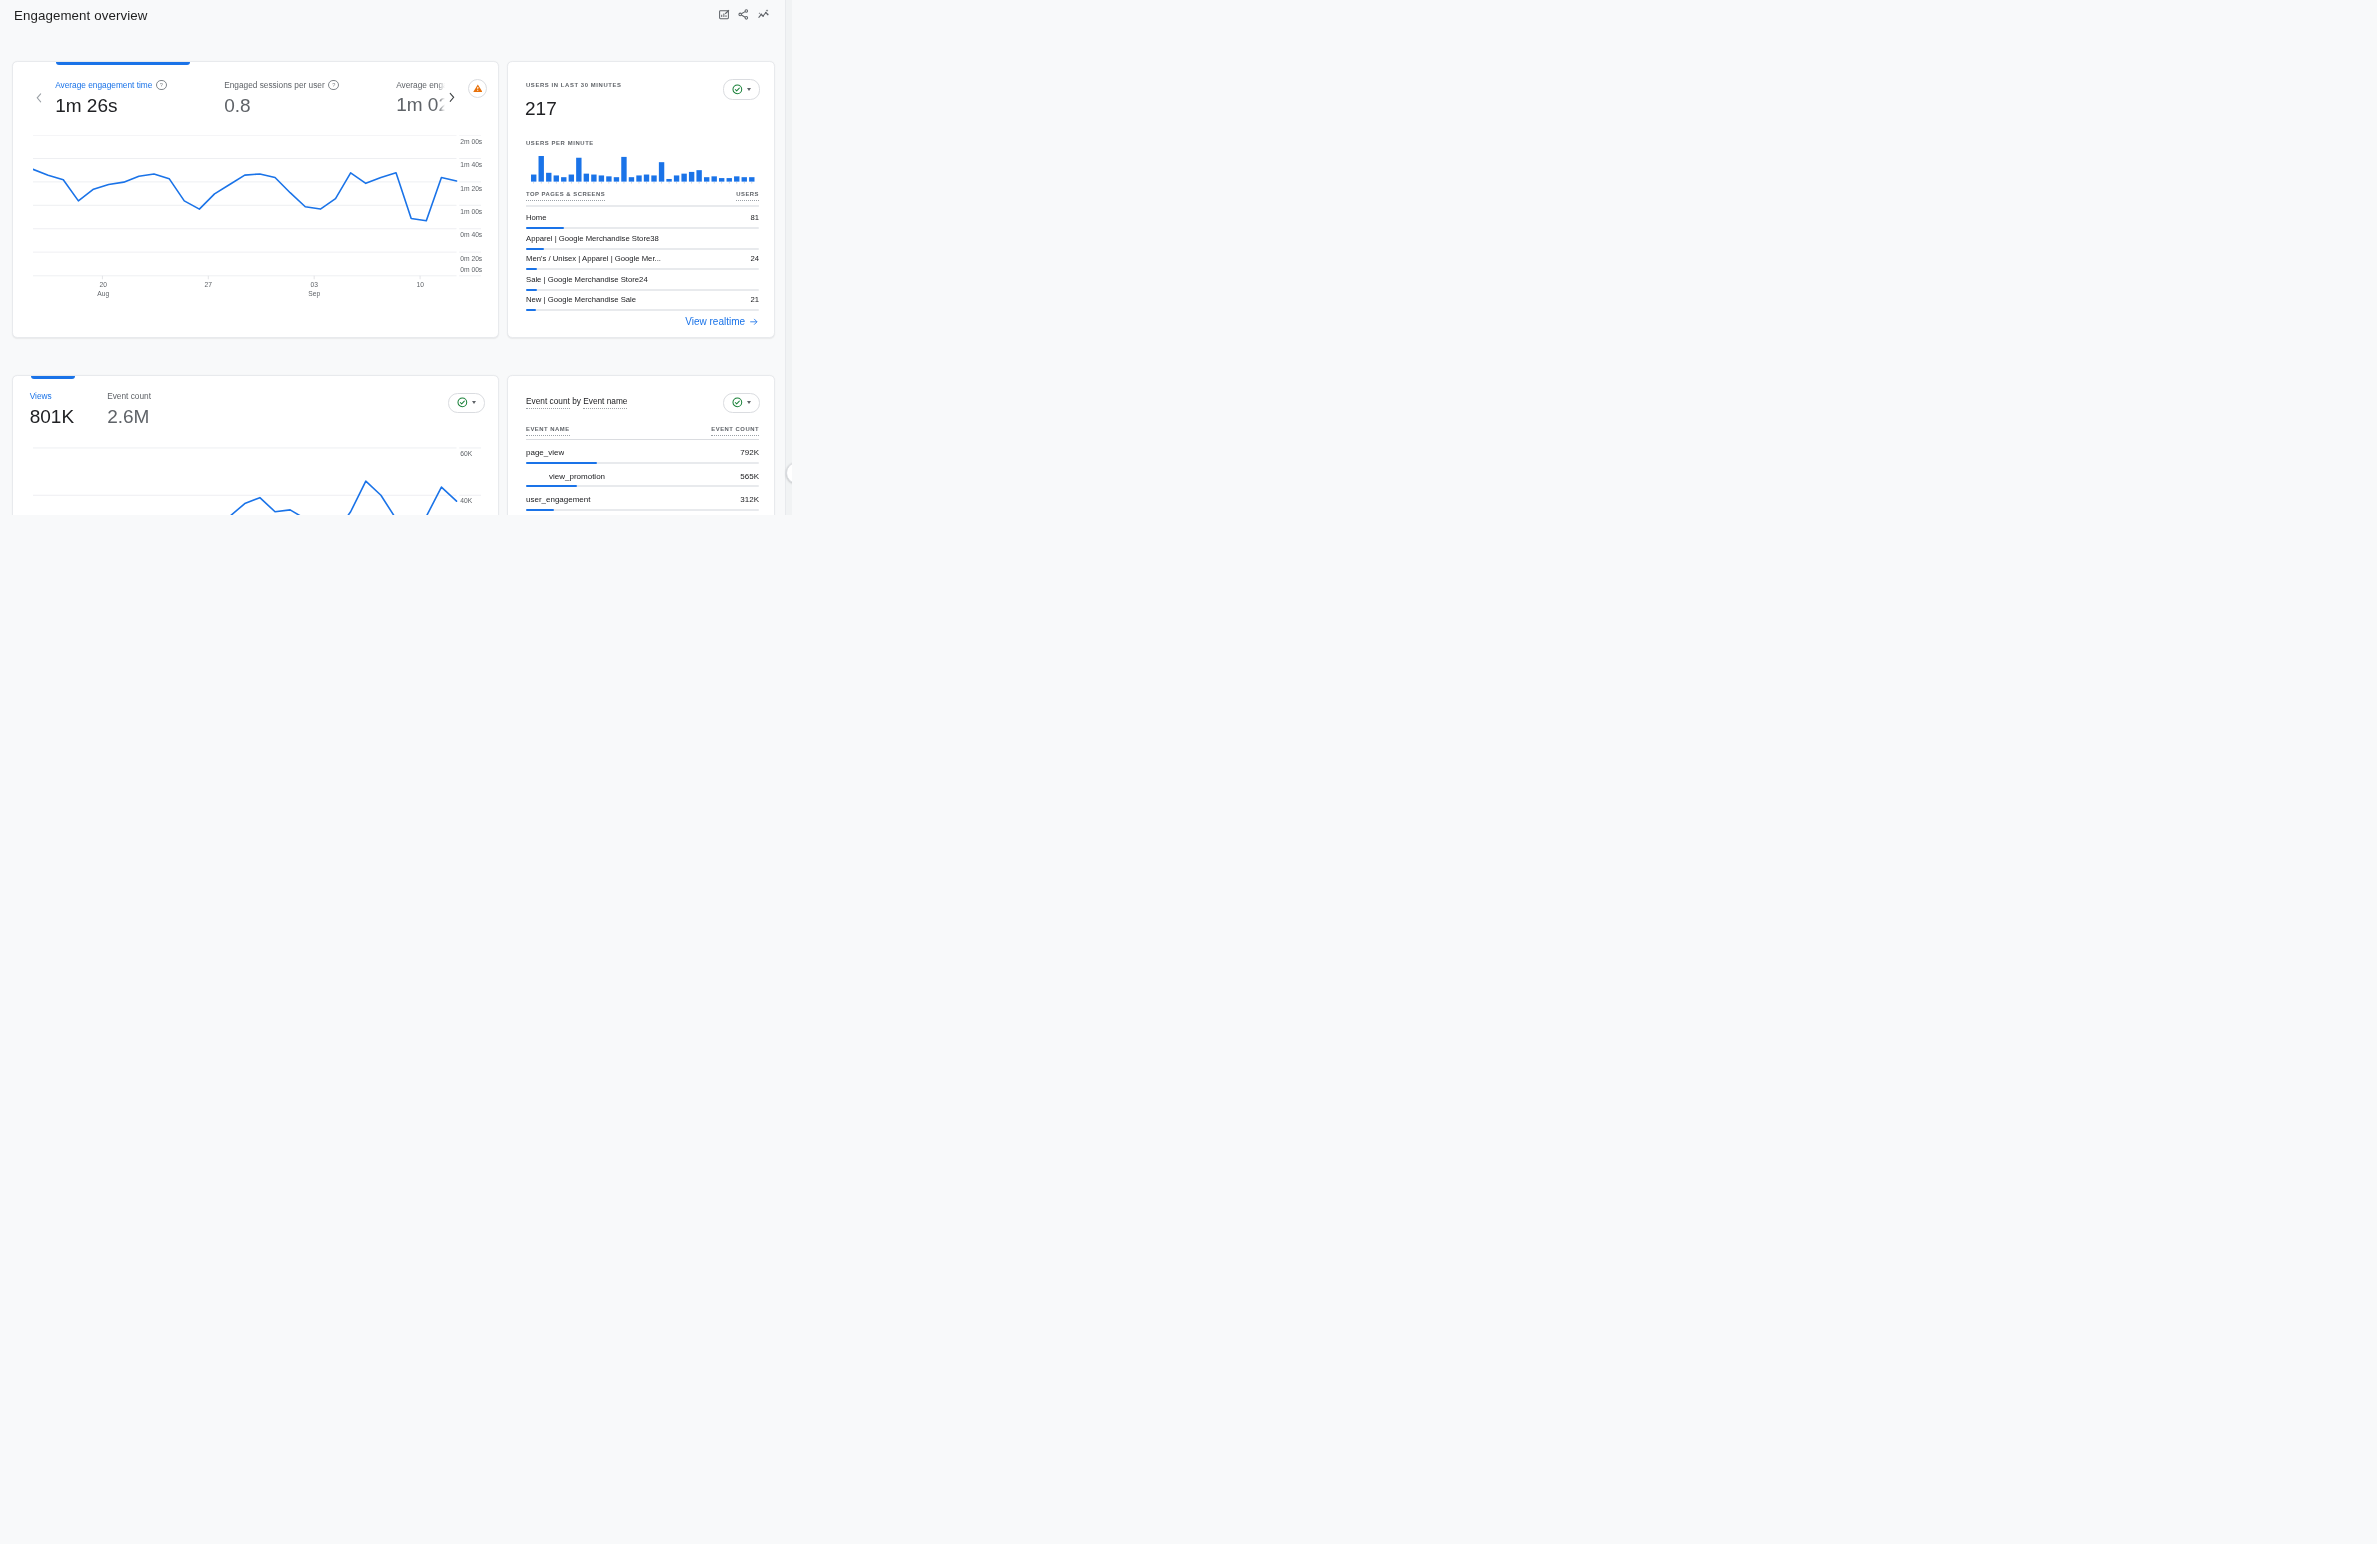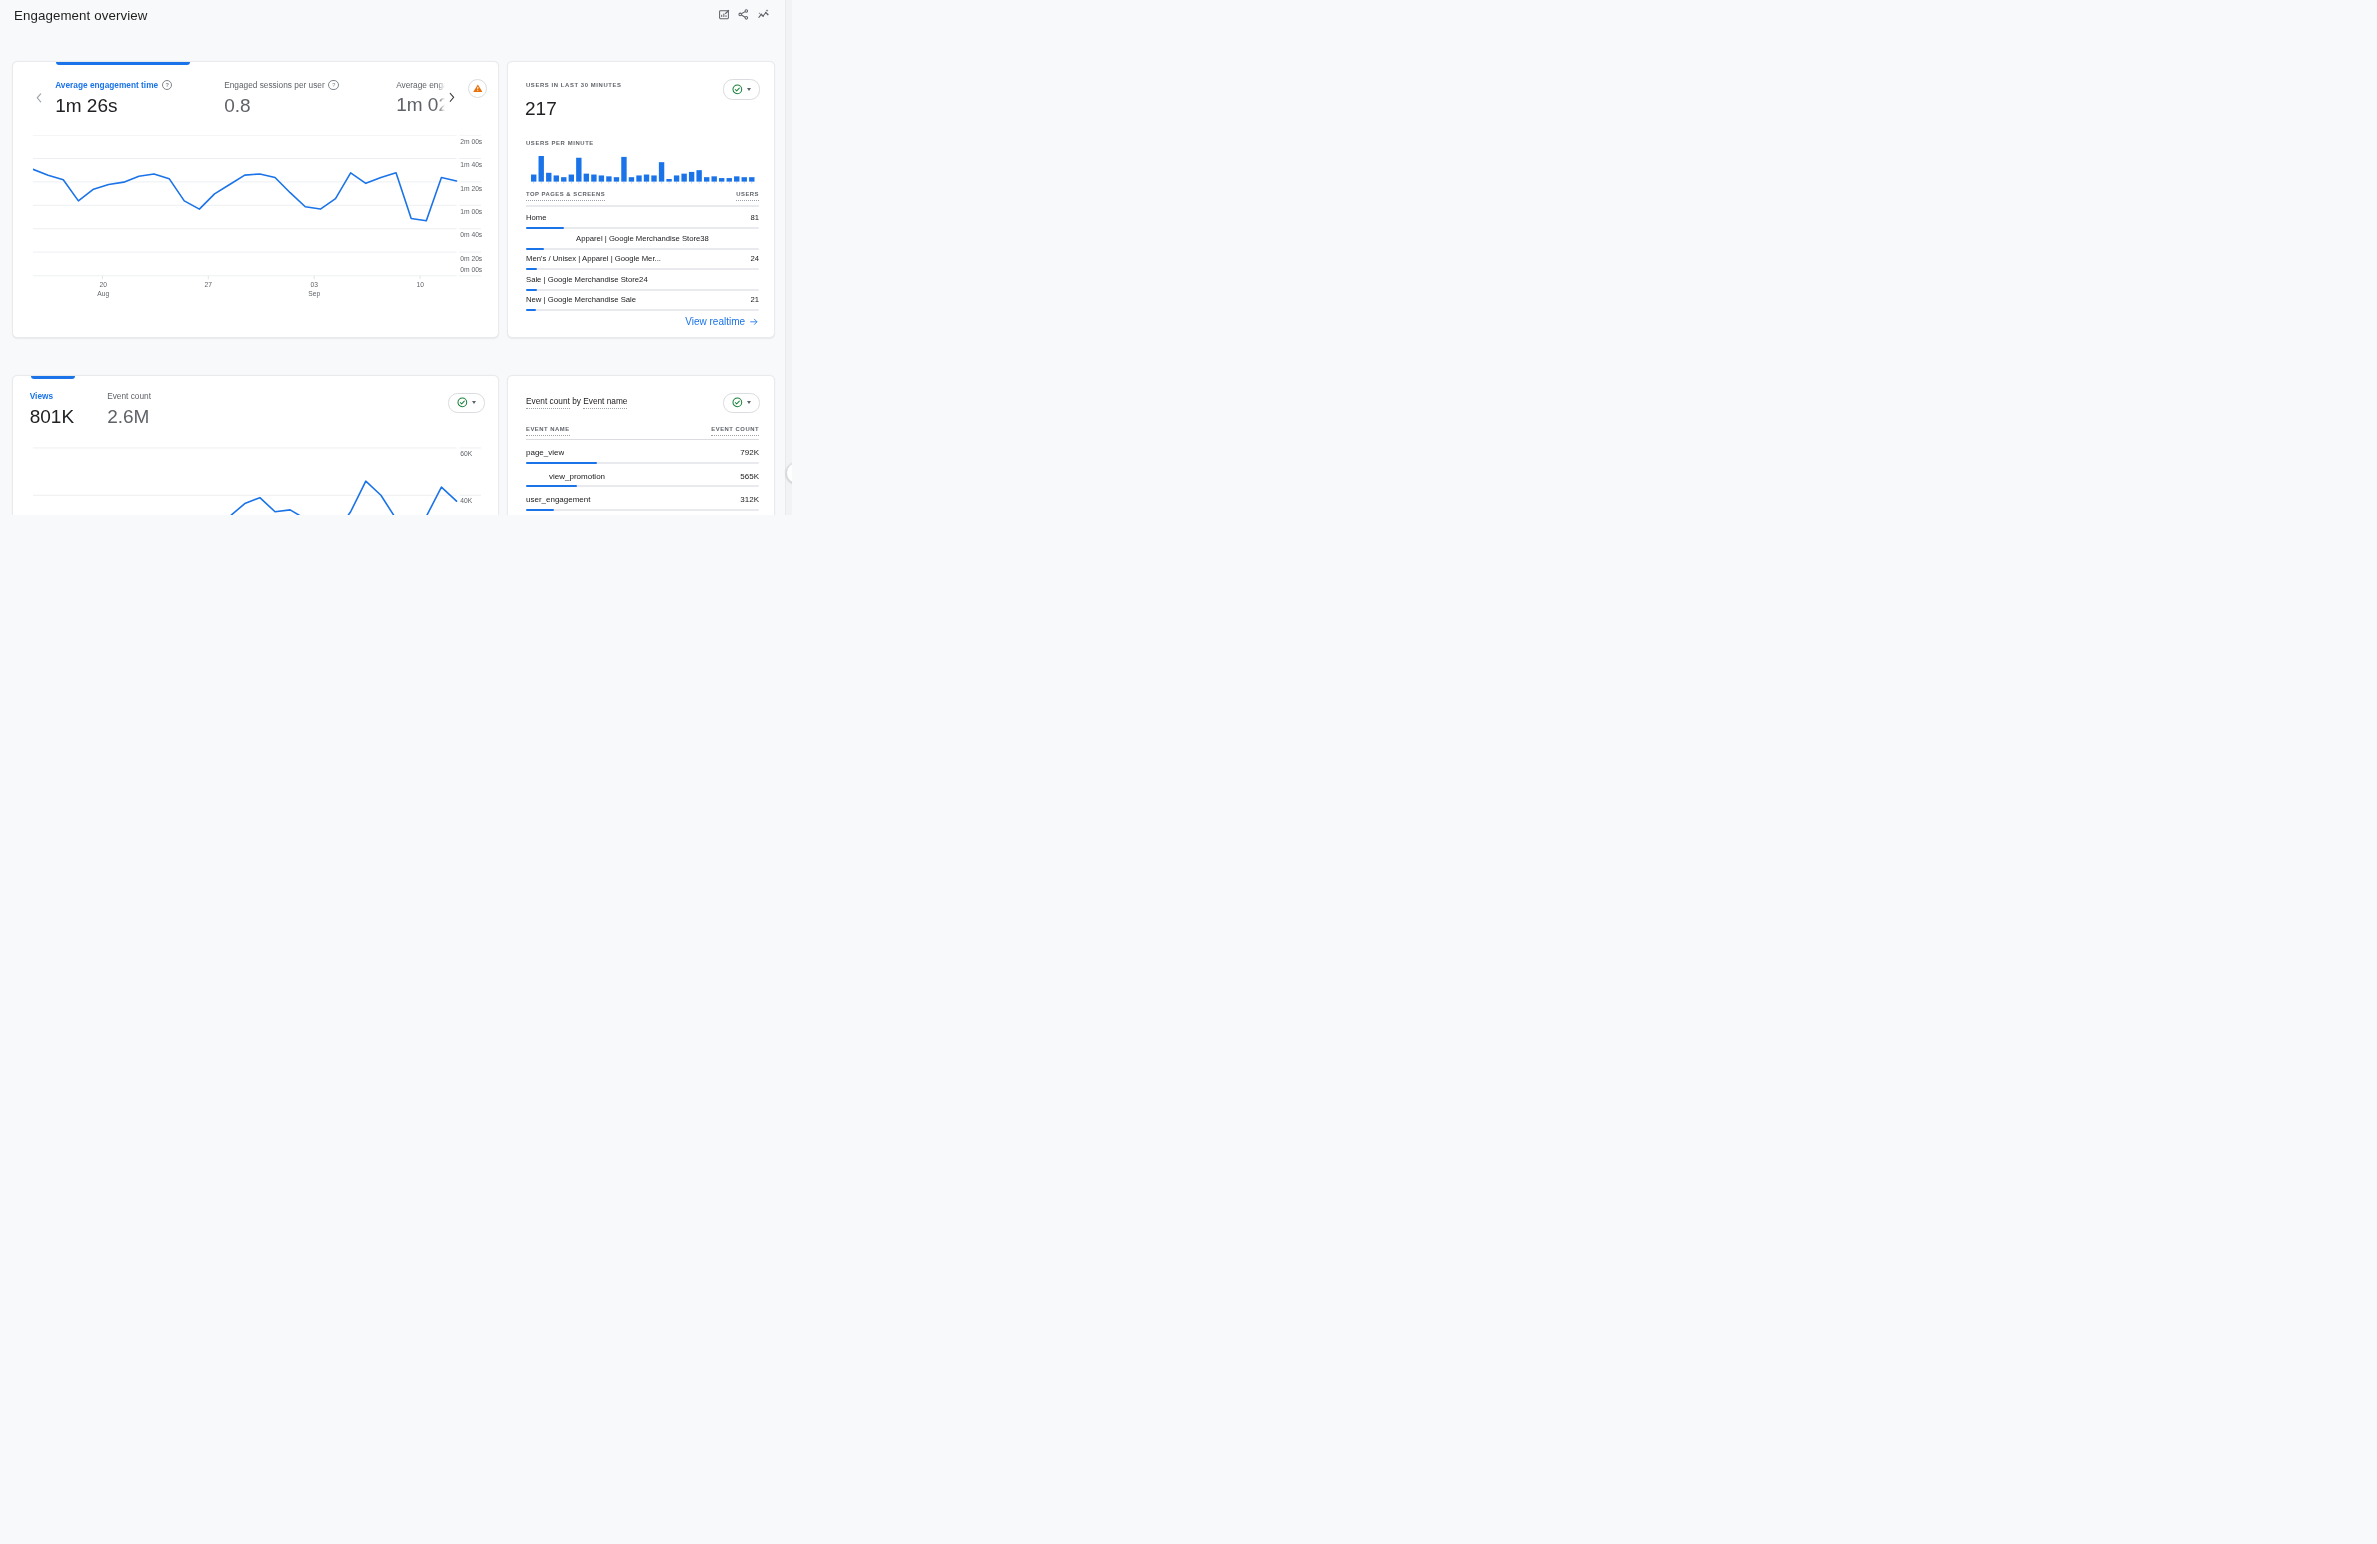--- a/index.html
+++ b/index.html
@@ -12,7 +12,7 @@
   .hdr-btn svg{width:12.8px;height:12.8px;display:block;}
   .tab-indicator{position:absolute;top:0;height:2.7px;background:#1a73e8;border-radius:0 0 3.2px 3.2px;}
   .metric-label{font-size:8.3px;color:#5f6368;white-space:nowrap;display:flex;align-items:center;gap:3.7px;}
-  .metric-label.active{color:#1a73e8;font-weight:bold;}
+  .metric-label.active{color:#1a73e8;}
   .metric-value{font-size:19px;color:#202124;margin-top:4.8px;white-space:nowrap;}
   .metric-value.inactive{color:#5f6368;}
   .help{display:inline-flex;align-items:center;justify-content:center;width:8.5px;height:8.5px;border:0.7px solid #80868b;

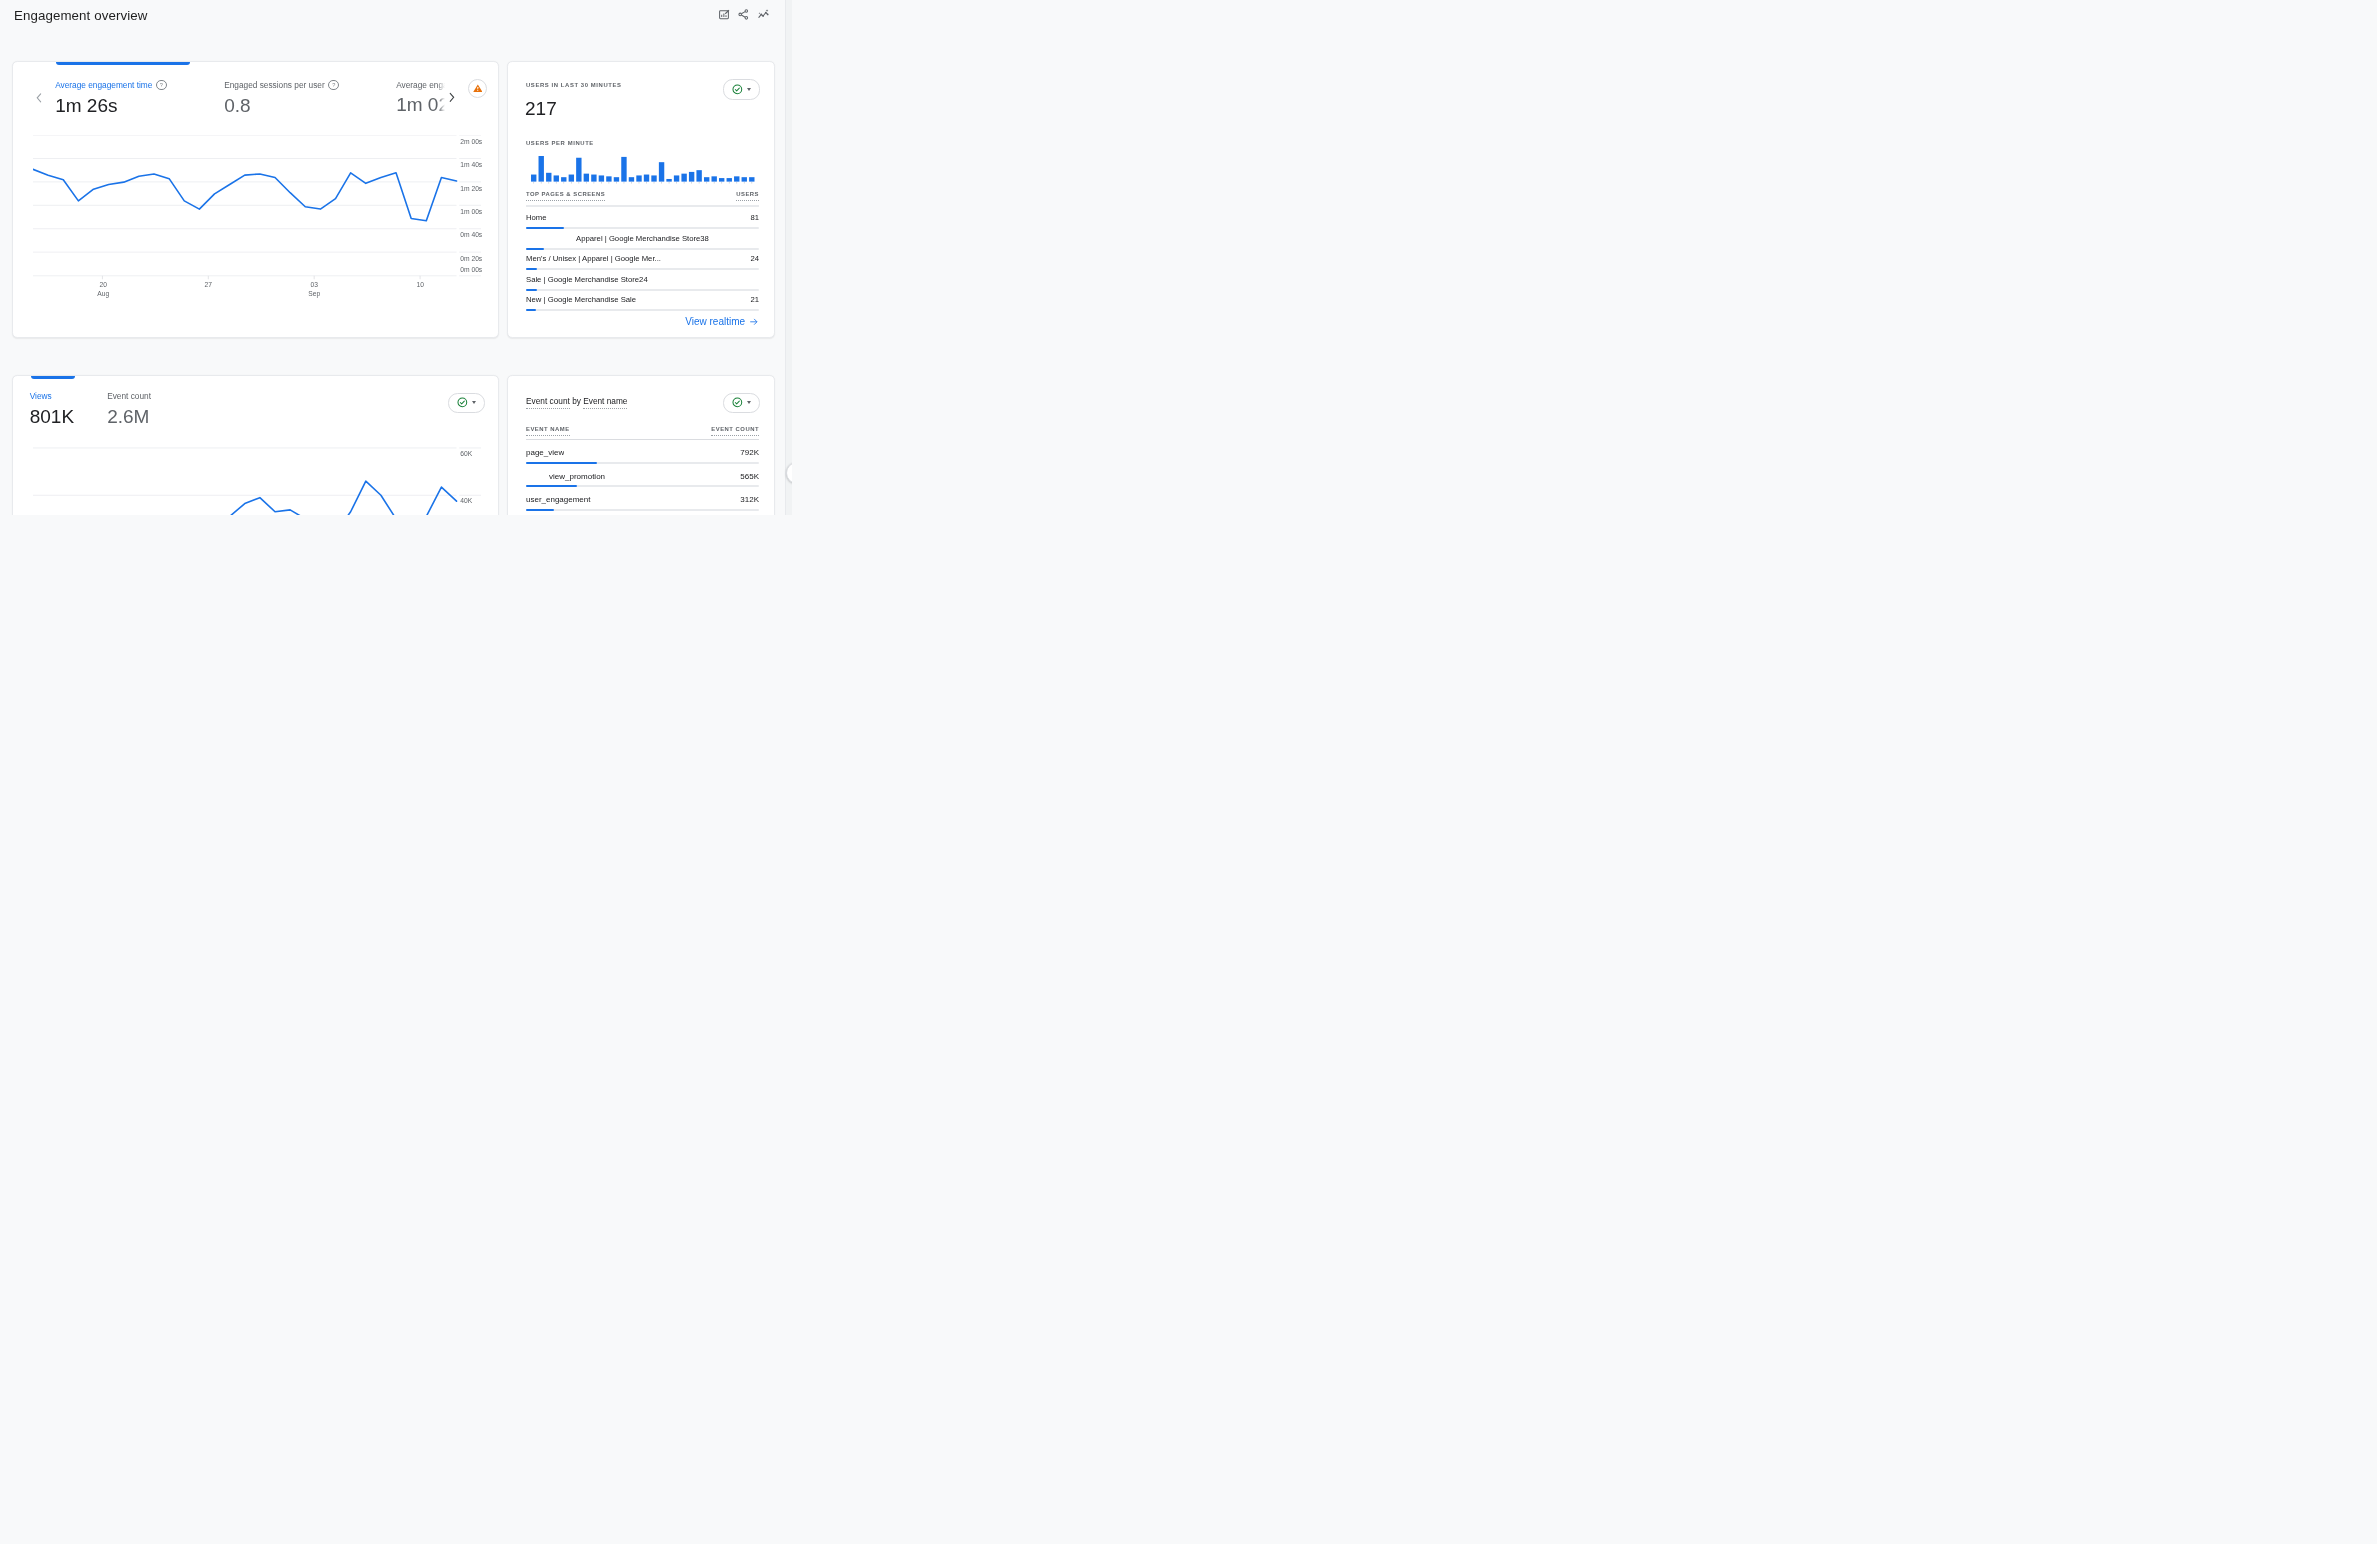--- a/index.html
+++ b/index.html
@@ -250,7 +250,7 @@
         <div class="fill" style="width: 16.36%;"></div>
       </div>
 
-    <div class="abs" style="left:18px;top:172px;width:233px;display:flex;justify-content:center;">
+    <div class="abs" style="left:18px;top:172px;width:233px;display:flex;justify-content:flex-start;">
       <span class="trow-name">Apparel | Google Merchandise Store</span>
         <span class="trow-val">38</span>
     </div>

